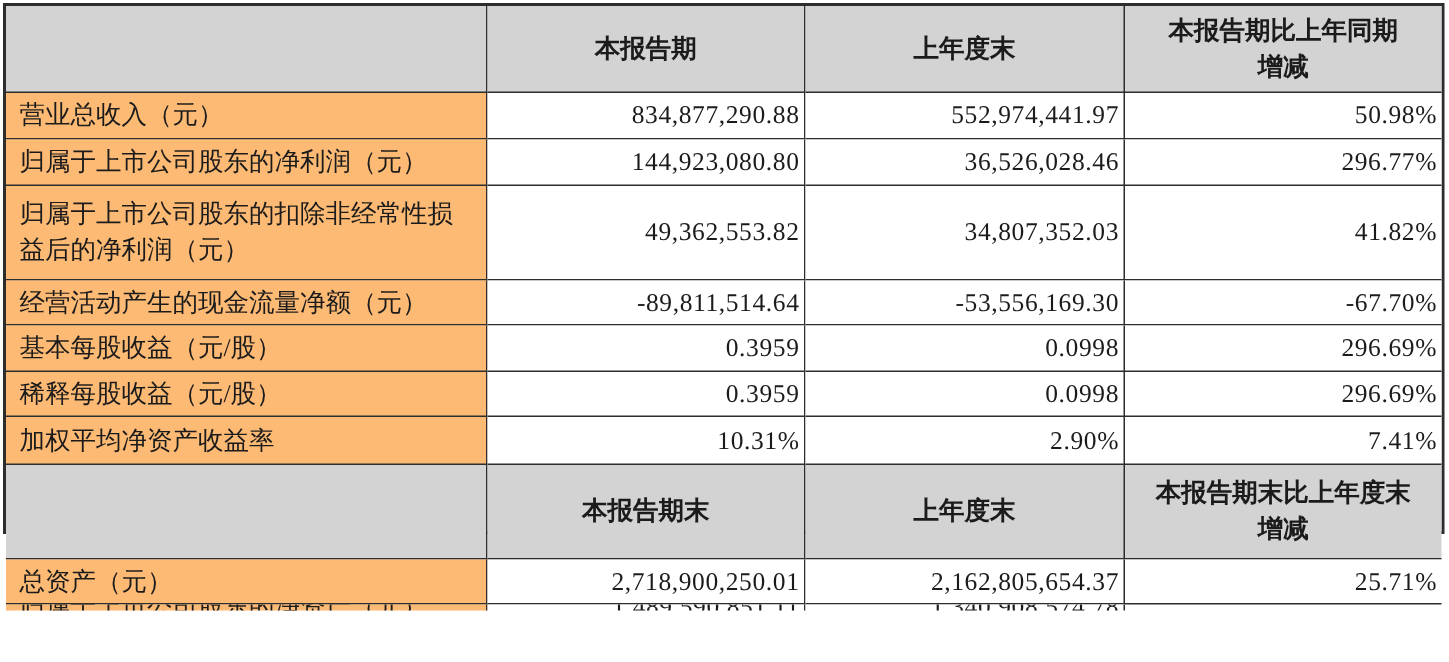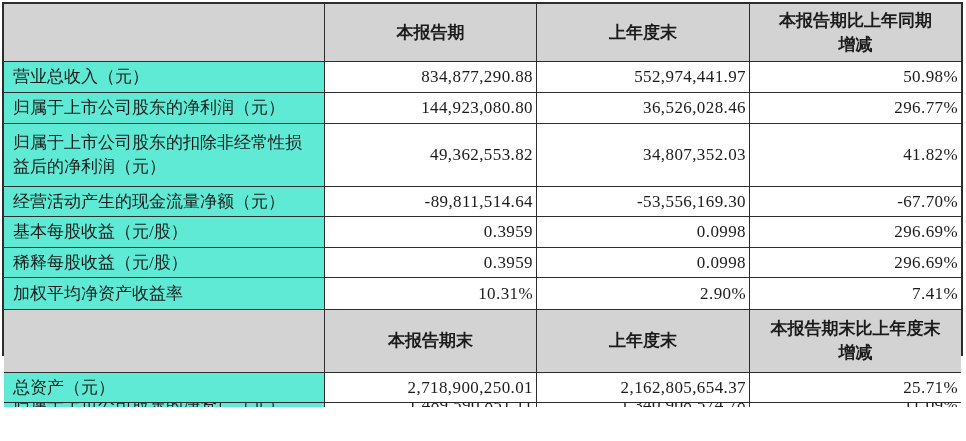--- a/index.html
+++ b/index.html
@@ -39,7 +39,7 @@
     line-height: 24px;
   }
   .label {
-    background: #5eead4;
+    background: #fdba74;
     padding: 2px 10px 2px 9px;
     white-space: pre-line;
     line-height: 24px;

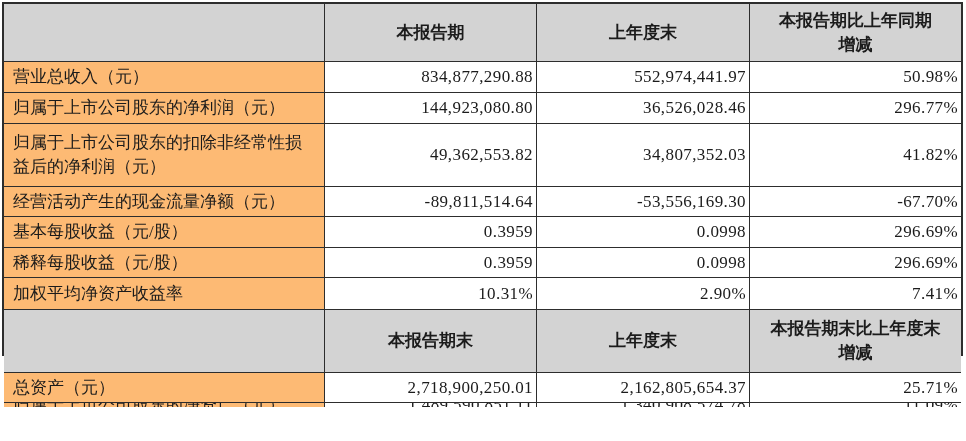--- a/index.html
+++ b/index.html
@@ -112,7 +112,6 @@
   <div class="cell label r-last">归属于上市公司股东的净资产（元）</div>
   <div class="cell num r-last">1,489,590,851.11</div>
   <div class="cell num r-last">1,340,908,574.78</div>
-  <div class="cell num c-last r-last">11.09%</div>
 
 </div>
 

